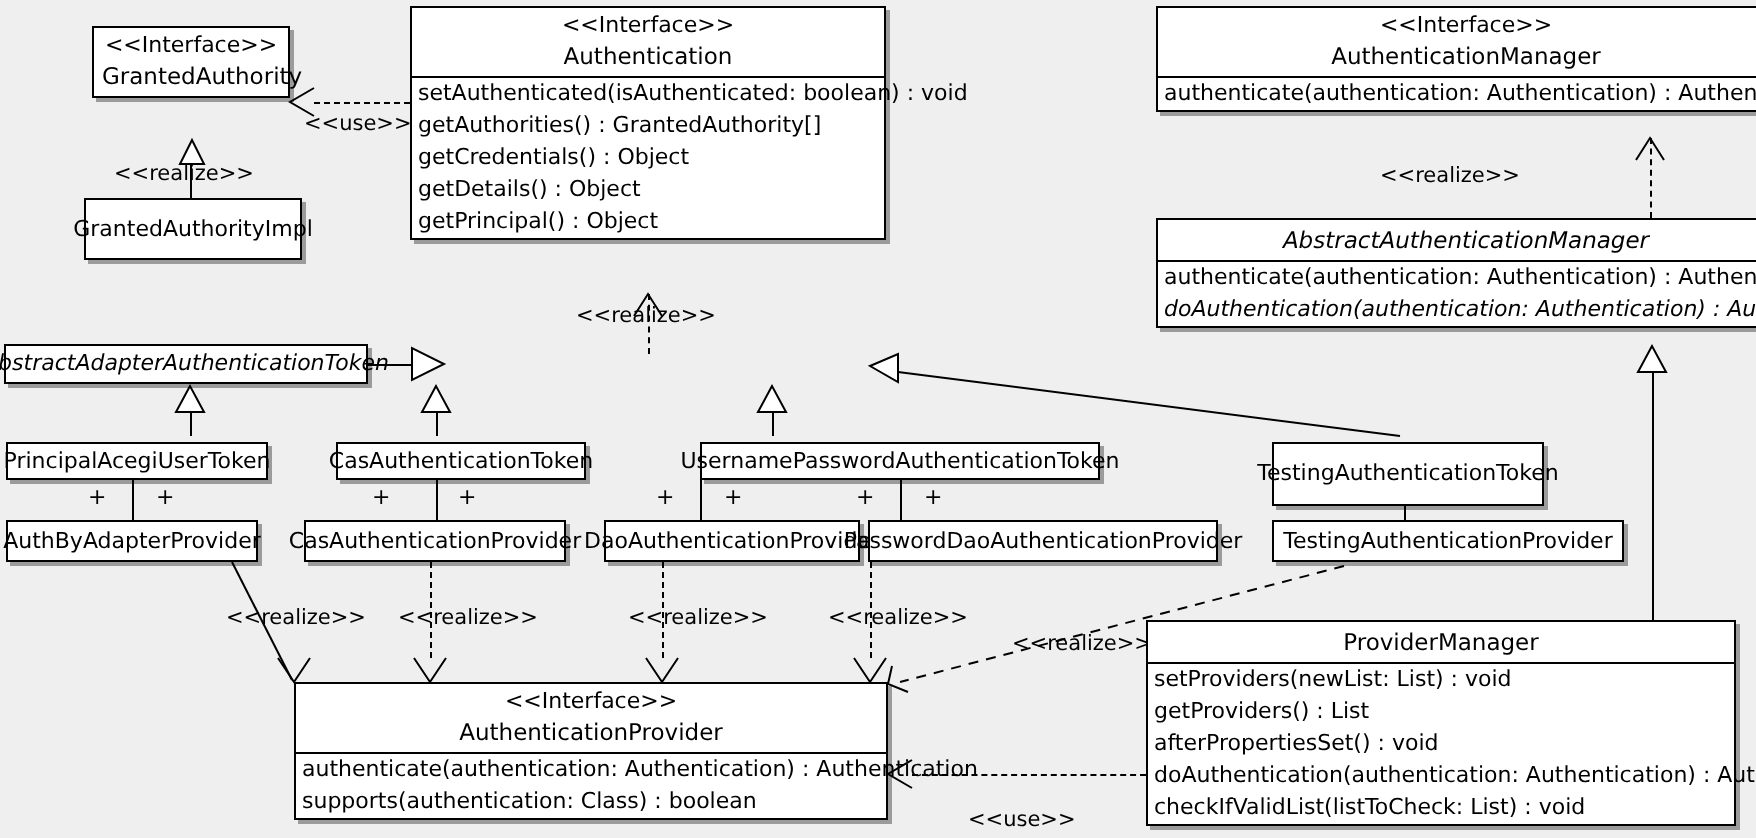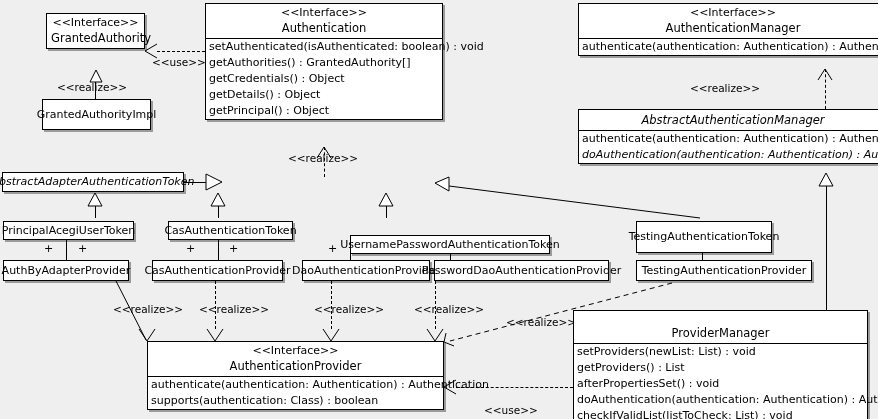--- a/index.html
+++ b/index.html
@@ -266,7 +266,7 @@
   <div class="uml-simple" style="left:156px; top:221px; width:125px; height:19px;margin-left:12px;">
     <span>CasAuthenticationToken</span>
   </div>
-  <div class="uml-simple" style="left:350px; top:235px; width:200px; height:19px;">
+  <div class="uml-simple" style="left:350px; top:221px; width:200px; height:19px;">
     <span>UsernamePasswordAuthenticationToken</span>
   </div>
   <div class="uml-simple" style="left:636px; top:221px; width:136px; height:32px;align-items:center;">

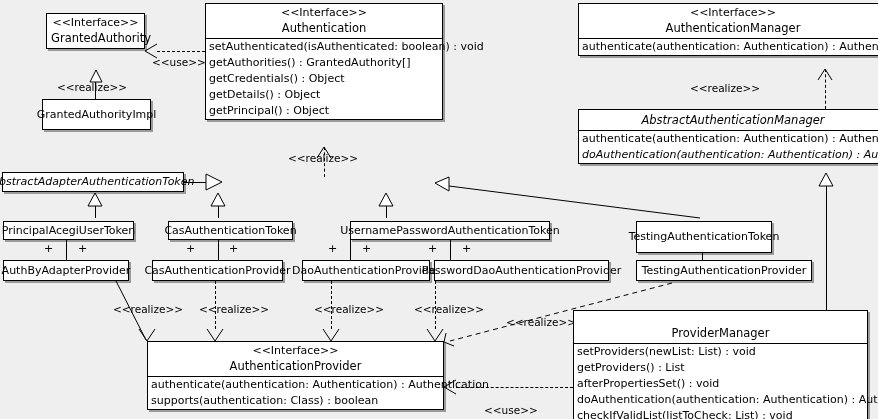--- a/index.html
+++ b/index.html
@@ -301,7 +301,7 @@
   </div>
 
   <div class="uml-box" style="left:573px; top:310px; width:295px;">
-    <div class="uml-head" style="padding-top:14px;">
+    <div class="uml-head" style="padding-top:2px;">
       <span class="uml-title">ProviderManager</span>
     </div>
     <div class="uml-section">

